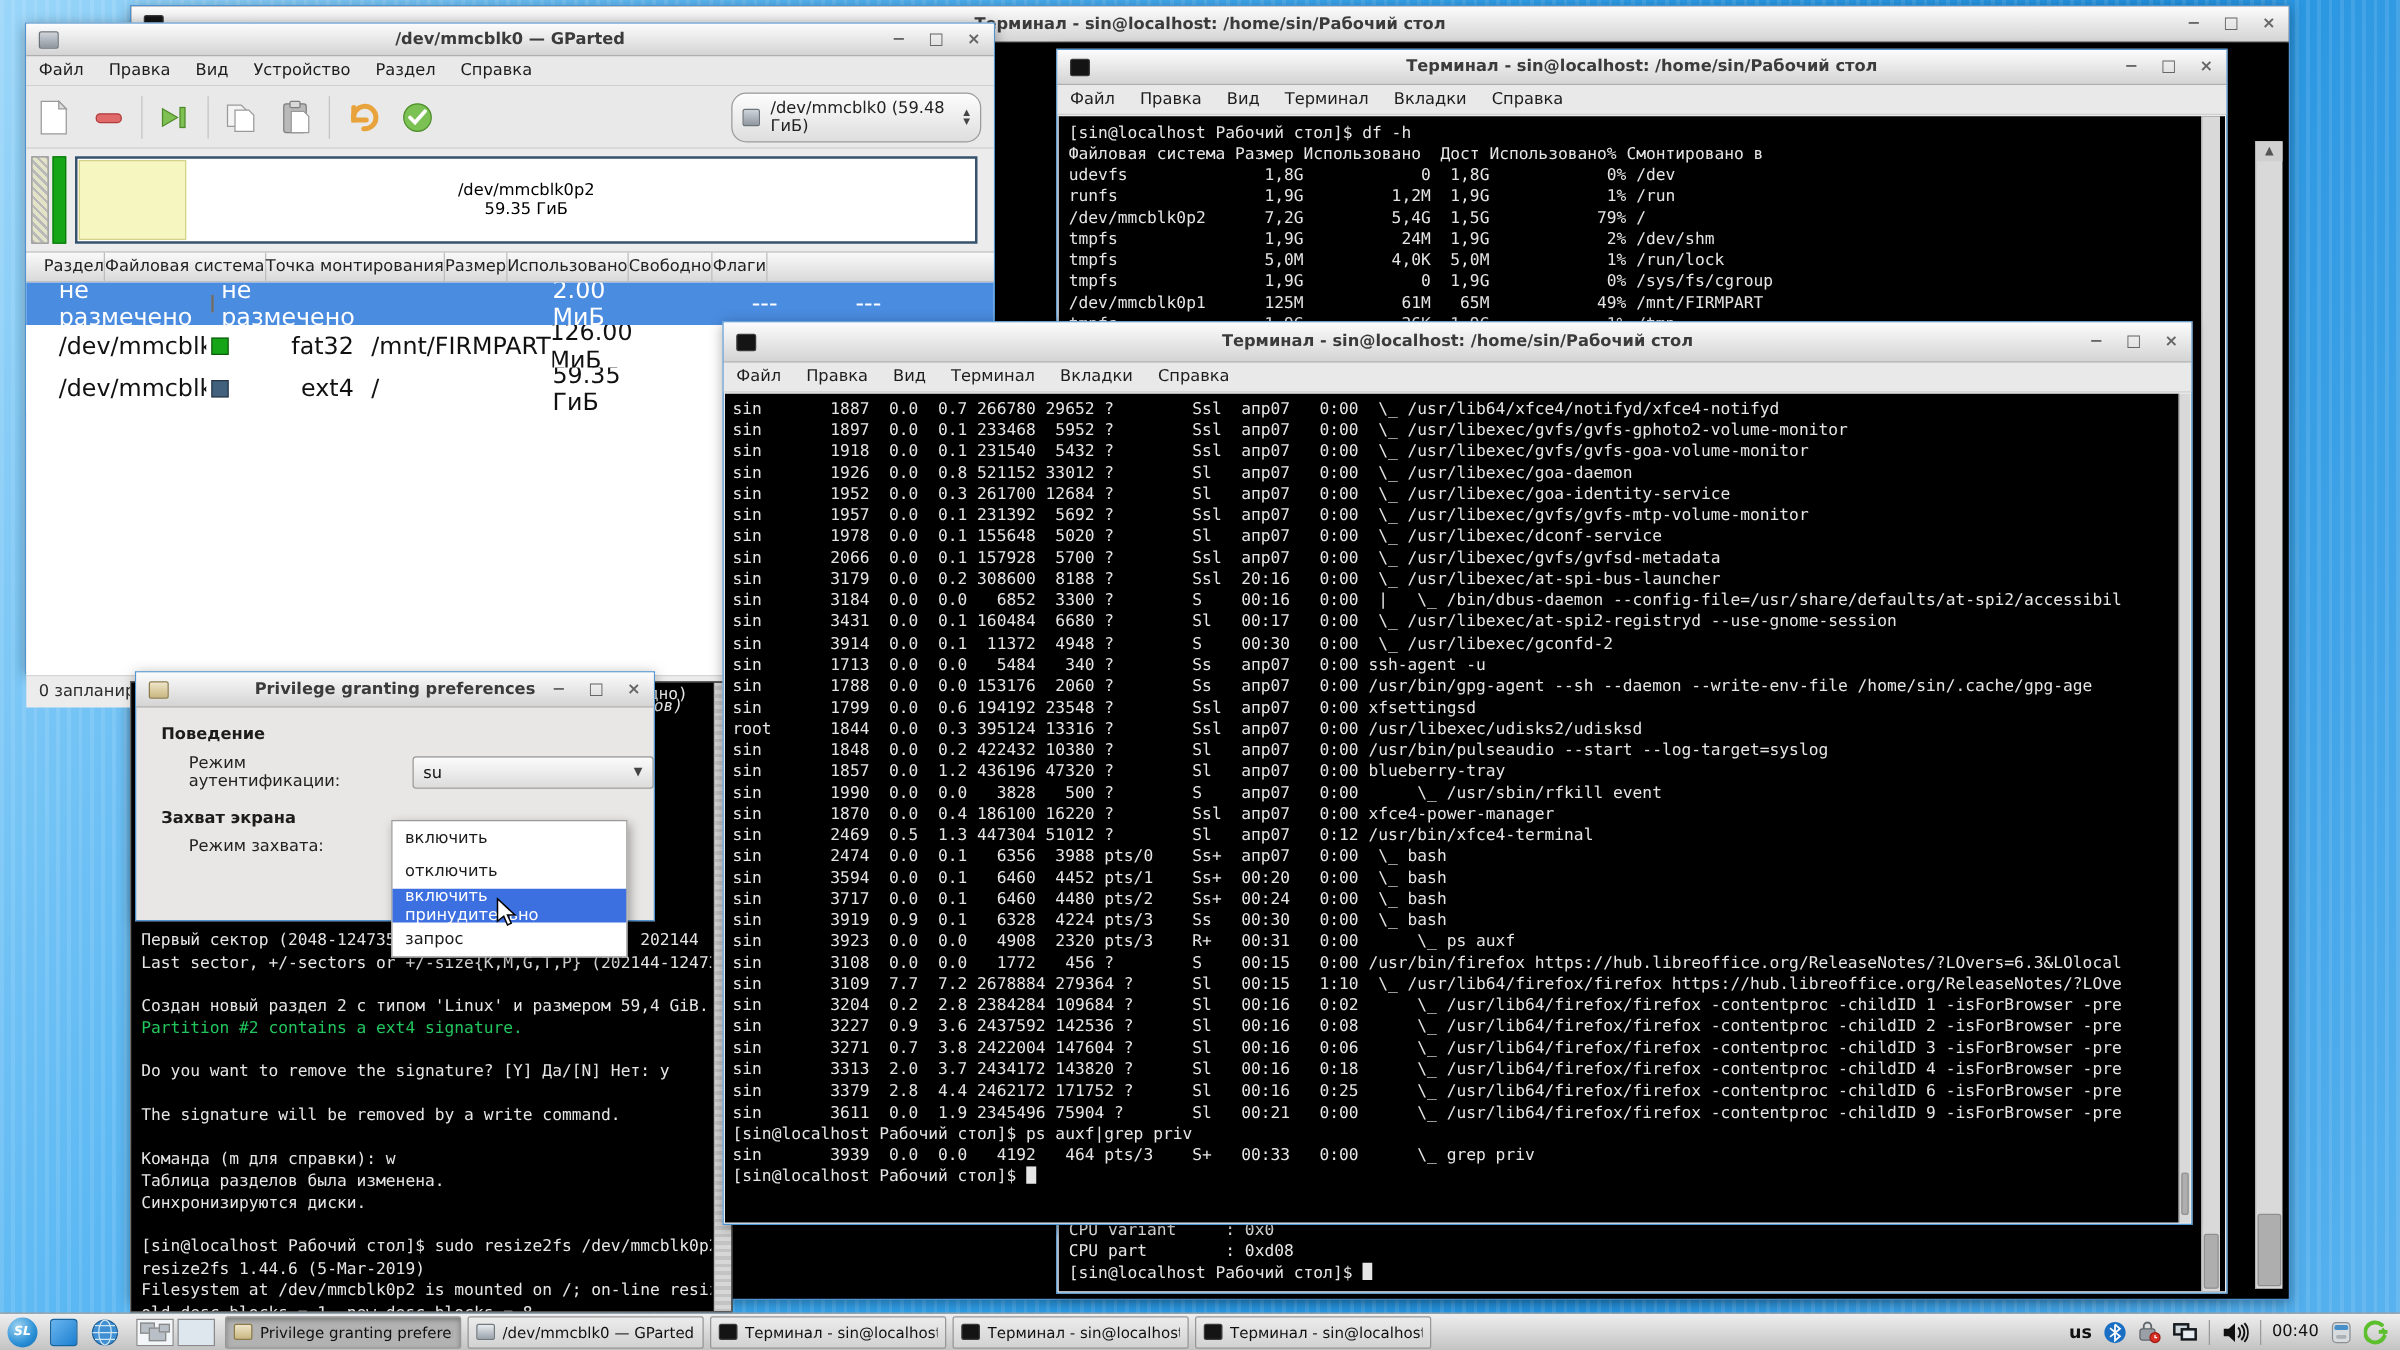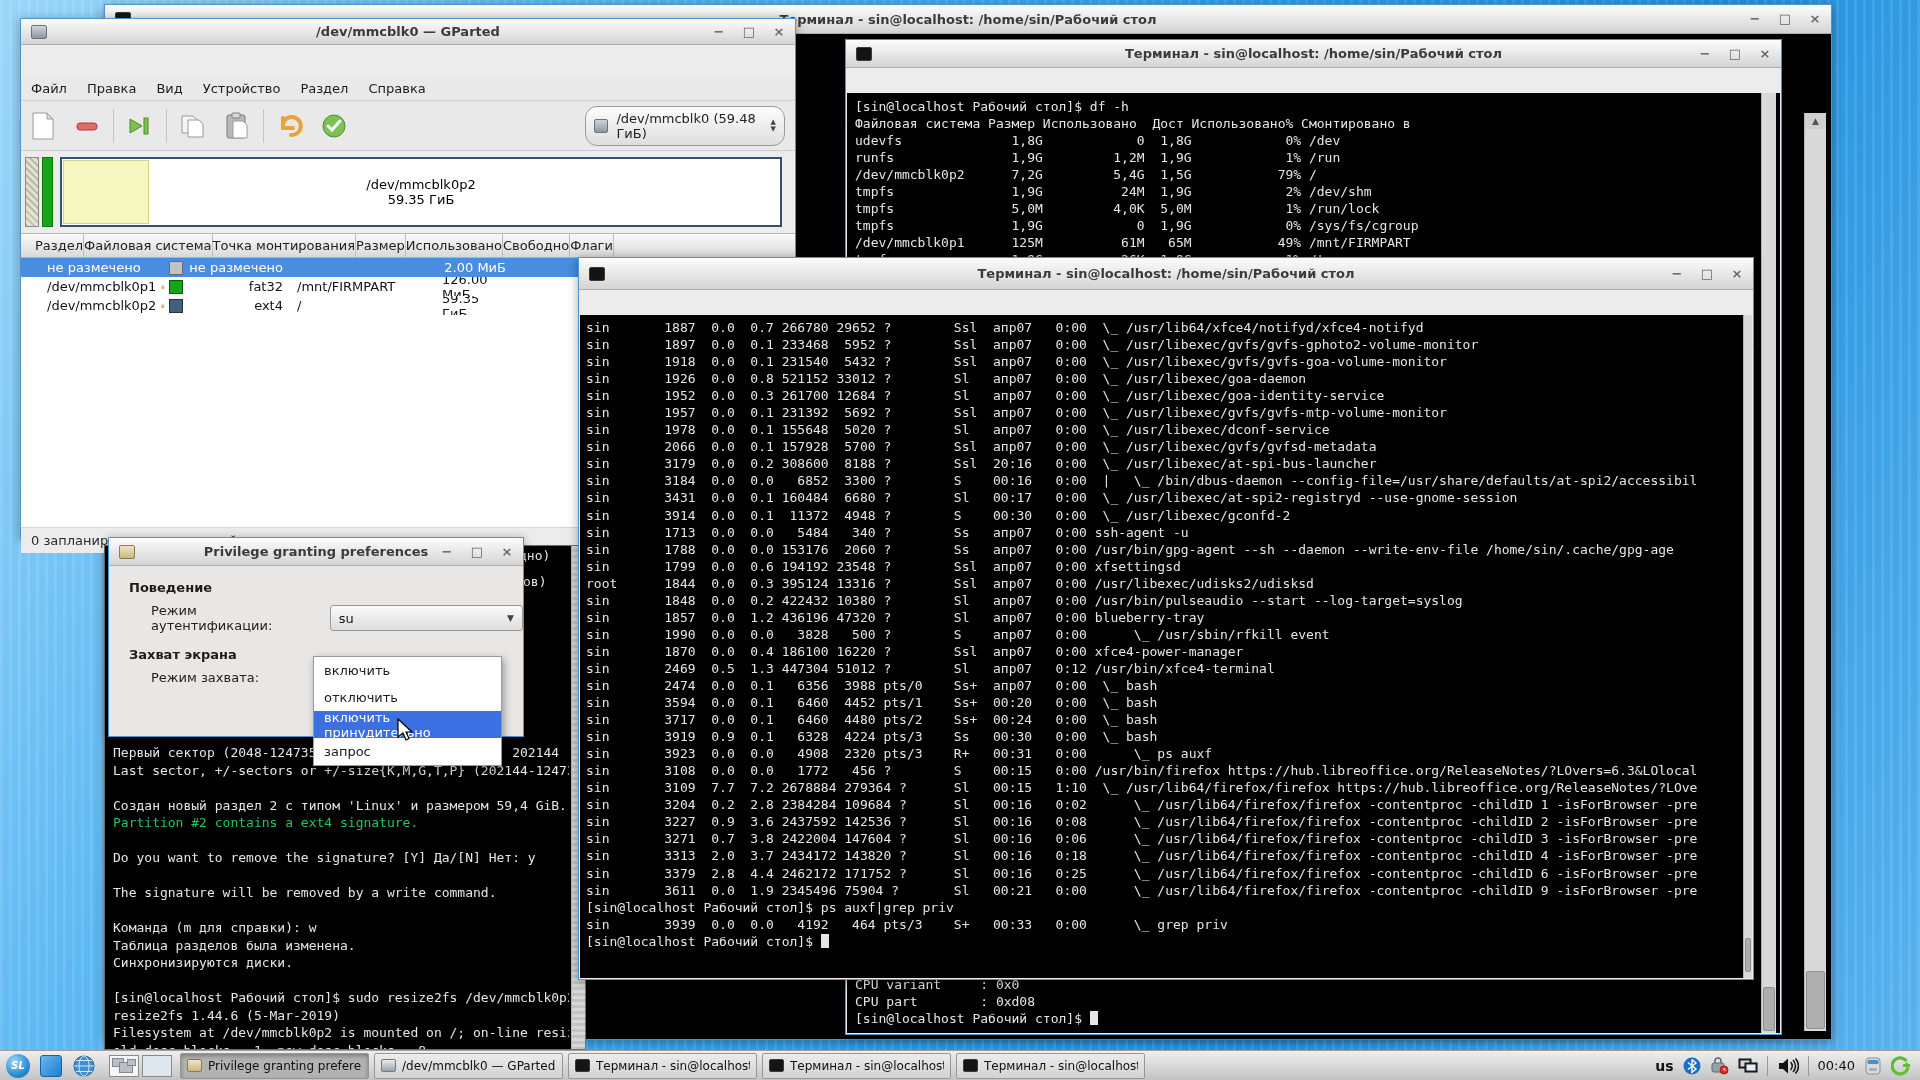--- a/index.html
+++ b/index.html
@@ -14,7 +14,7 @@
   .title { position:absolute; left:0; right:0; text-align:center; font-size:13px; font-weight:bold; color:#3b3b3b; pointer-events:none; }
   .winbtns { position:absolute; right:8px; top:0; height:100%; display:flex; align-items:center; gap:14px; }
   .wb { width:16px; height:16px; color:#666; font-size:13px; line-height:15px; text-align:center; font-weight:bold; }
-  .menubar { height:24px; background:#e9e9e9; display:flex; align-items:center; gap:0; border-bottom:1px solid #d0d0d0;margin-top:32px; }
+  .menubar { height:24px; background:#e9e9e9; display:flex; align-items:center; gap:0; border-bottom:1px solid #d0d0d0; }
   .mi { font-size:13px; color:#1d1d1d; padding:3px 10px; }
   .term { position:absolute; background:#000; overflow:hidden; }
   .tline { height:17px; line-height:17px; font-family:"DejaVu Sans Mono",monospace; font-size:13px; color:#e6e6e6; white-space:pre; overflow:hidden; }

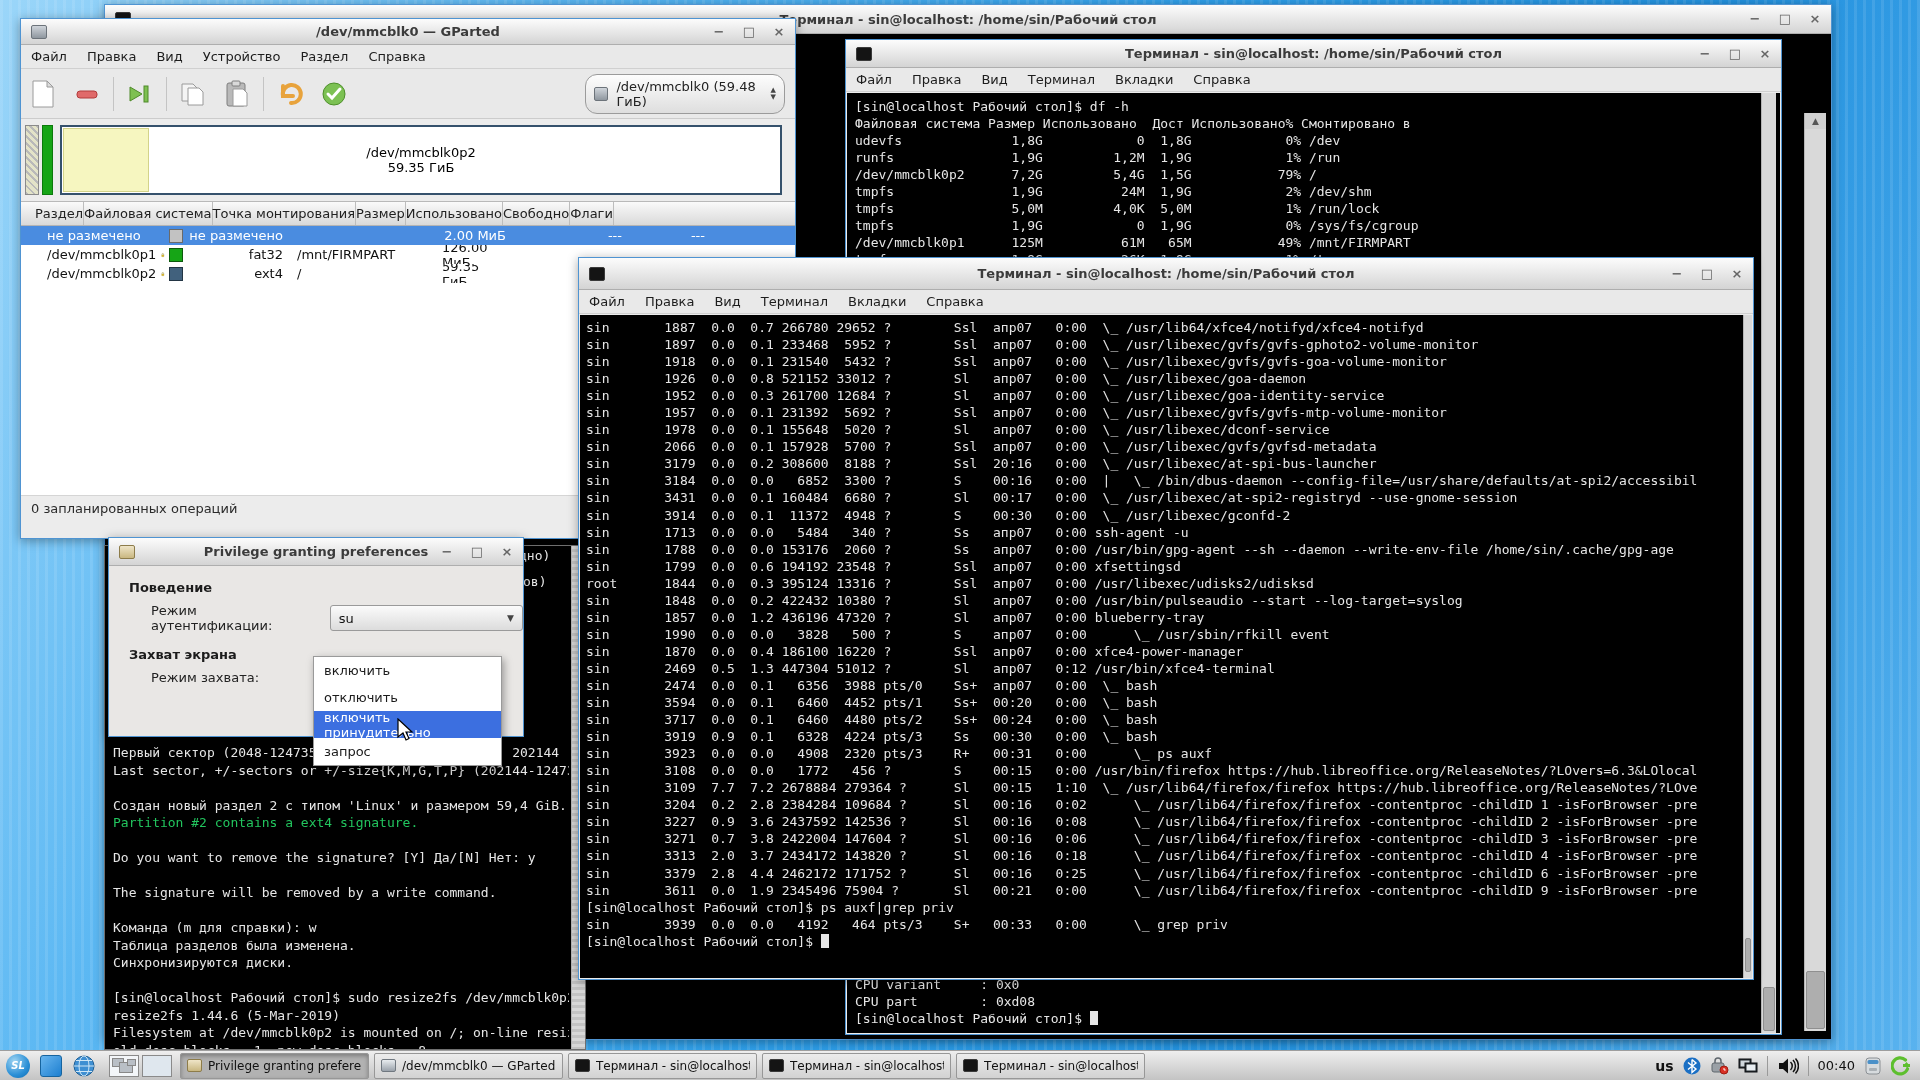--- a/index.html
+++ b/index.html
@@ -45,7 +45,7 @@
   .th:first-child { justify-content:flex-start; padding-left:14px; }
   .c1{width:144px}.c2{width:126px}.c3{width:151px}.c4{width:86px}.c5{width:116px}.c6{width:83px}.c7{flex:1}
   .ptable-body { background:#fff; }
-  .prow { display:flex; height:19px; align-items:center; font-size:13px; color:#111; background:#fff; }
+  .prow { display:flex; height:34px; align-items:center; font-size:19px; color:#111; background:#fff; }
   .prow.selected { background:#4a8ce0; color:#fff; }
   .prow .c { display:flex; align-items:center; height:100%; overflow:hidden; }
   .prow .c1 { padding-left:26px; gap:5px; }

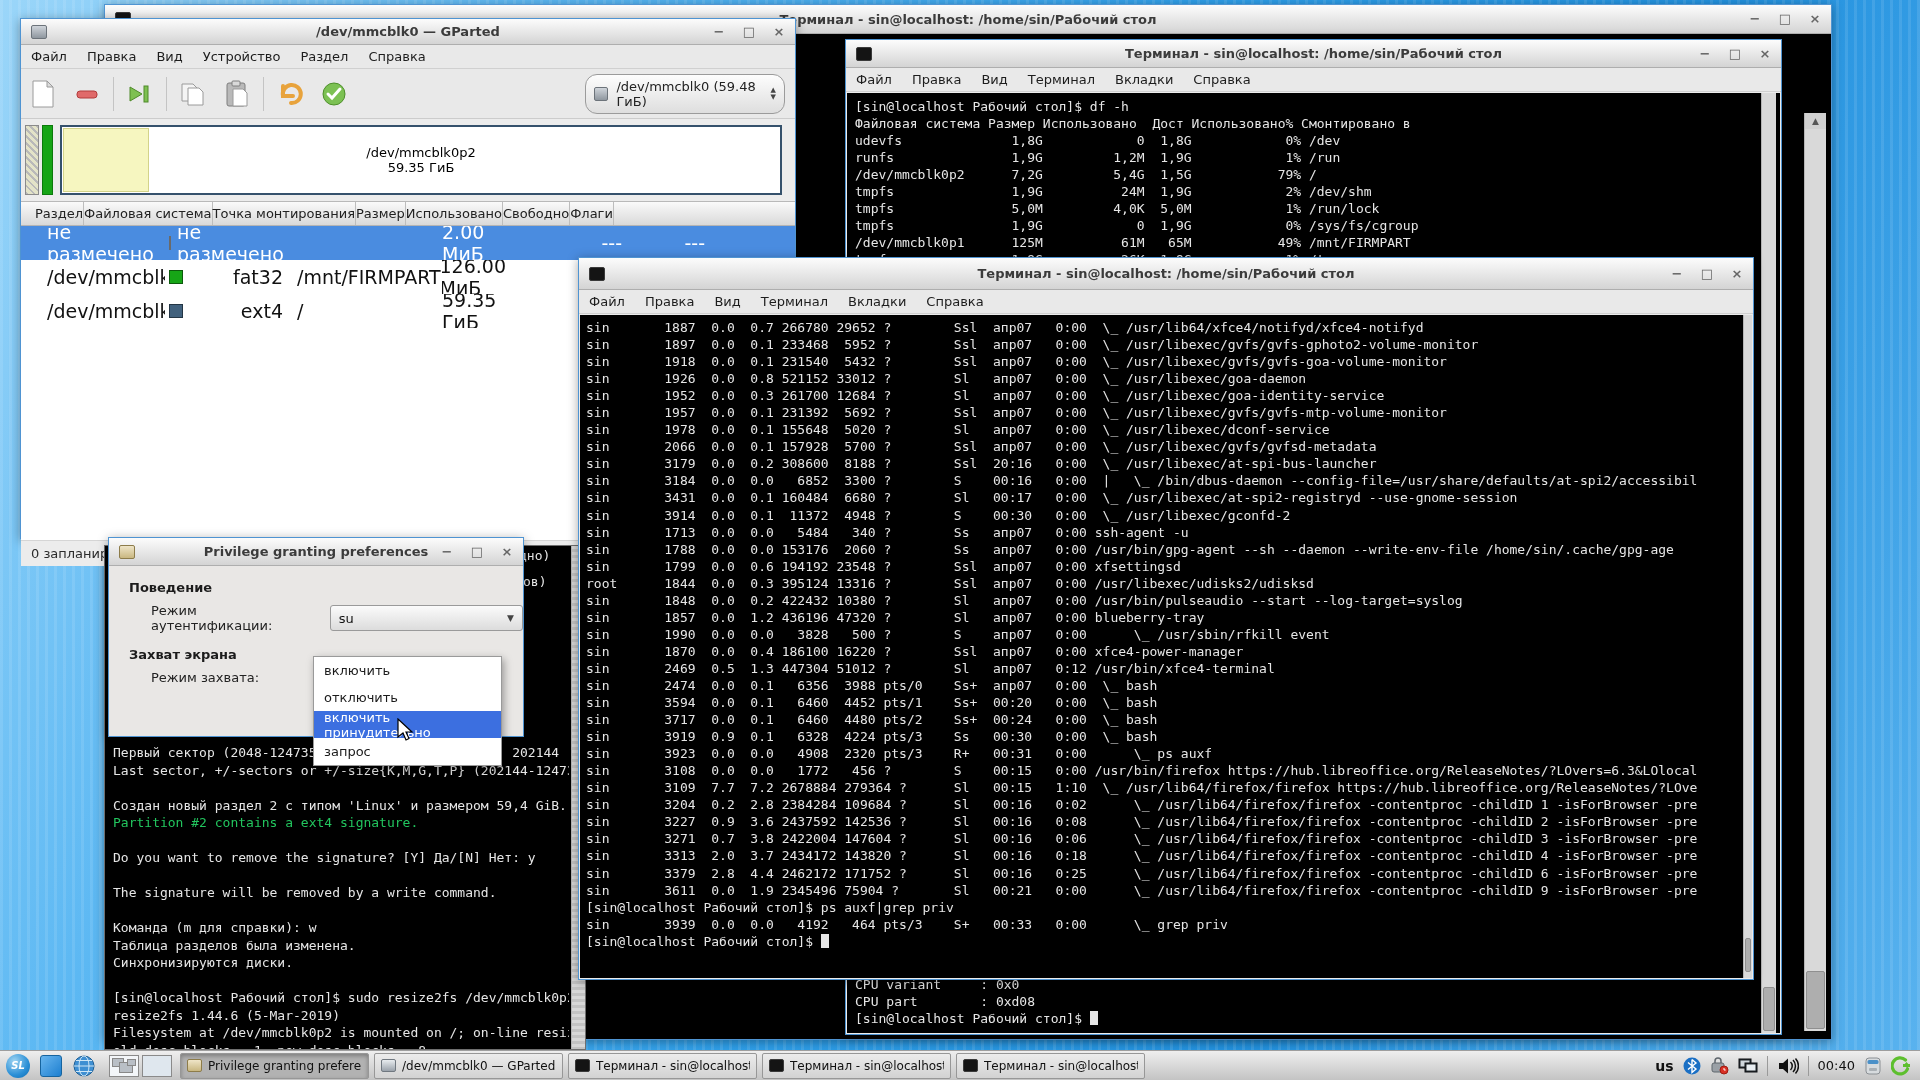--- a/index.html
+++ b/index.html
@@ -339,7 +339,7 @@
 
 <div class="term" id="winE">
   <span class="frag" style="left:414px;top:2px;">дно)</span>
-  <span class="frag" style="left:418px;top:28px;">ов)</span>
+  <span class="frag" style="left:418px;top:12px;font-style:italic;">ов)</span>
   <div class="lines">
       <div class="tline"><span>Первый сектор (2048-124735487, по умолчанию 2048): 202144</span></div>
       <div class="tline"><span>Last sector, +/-sectors or +/-size{K,M,G,T,P} (202144-124735487, по умолчанию 124735487):</span></div>

